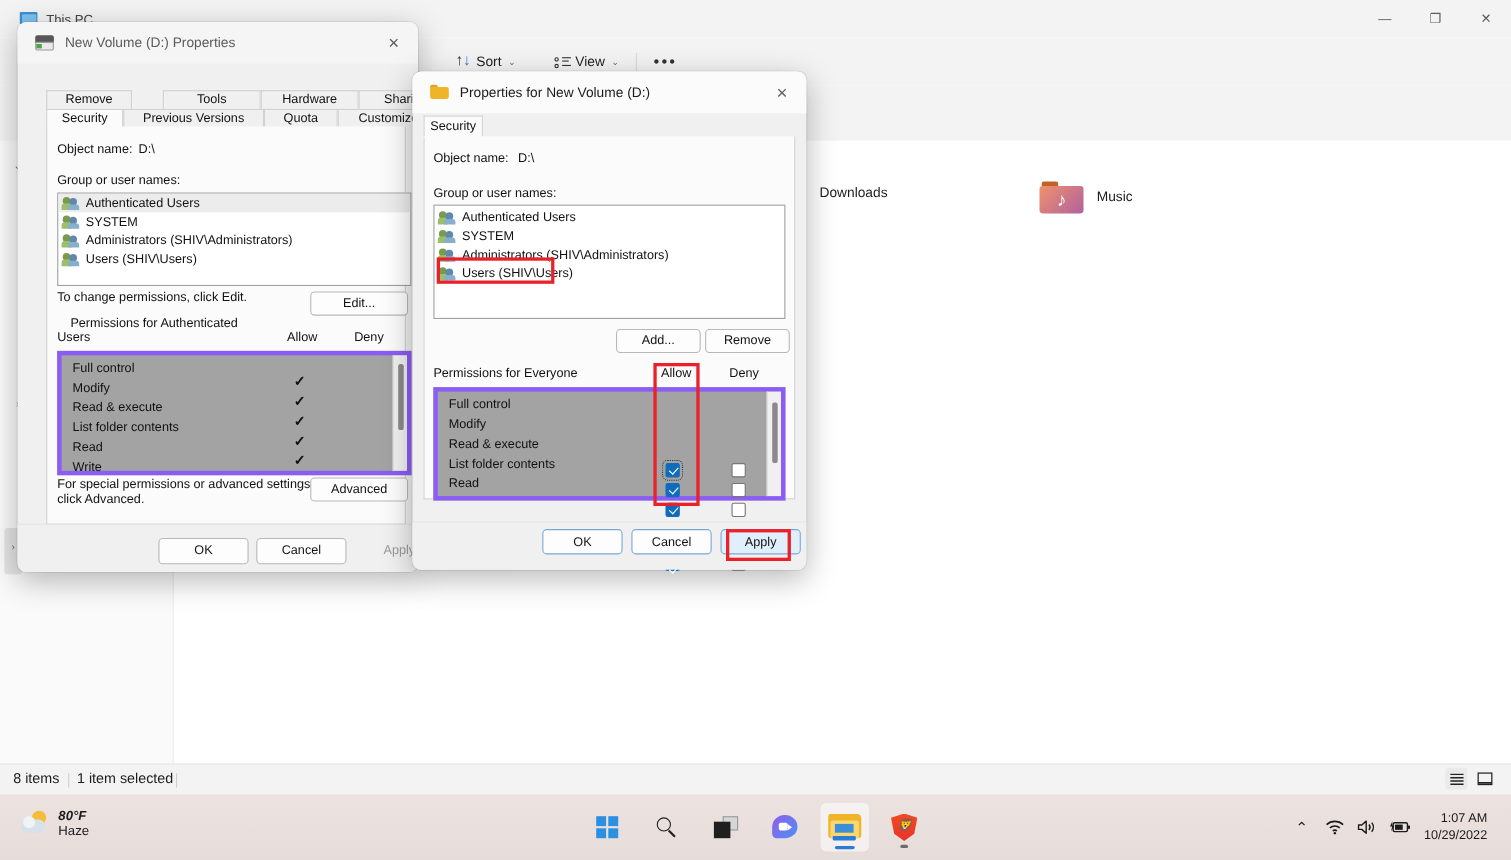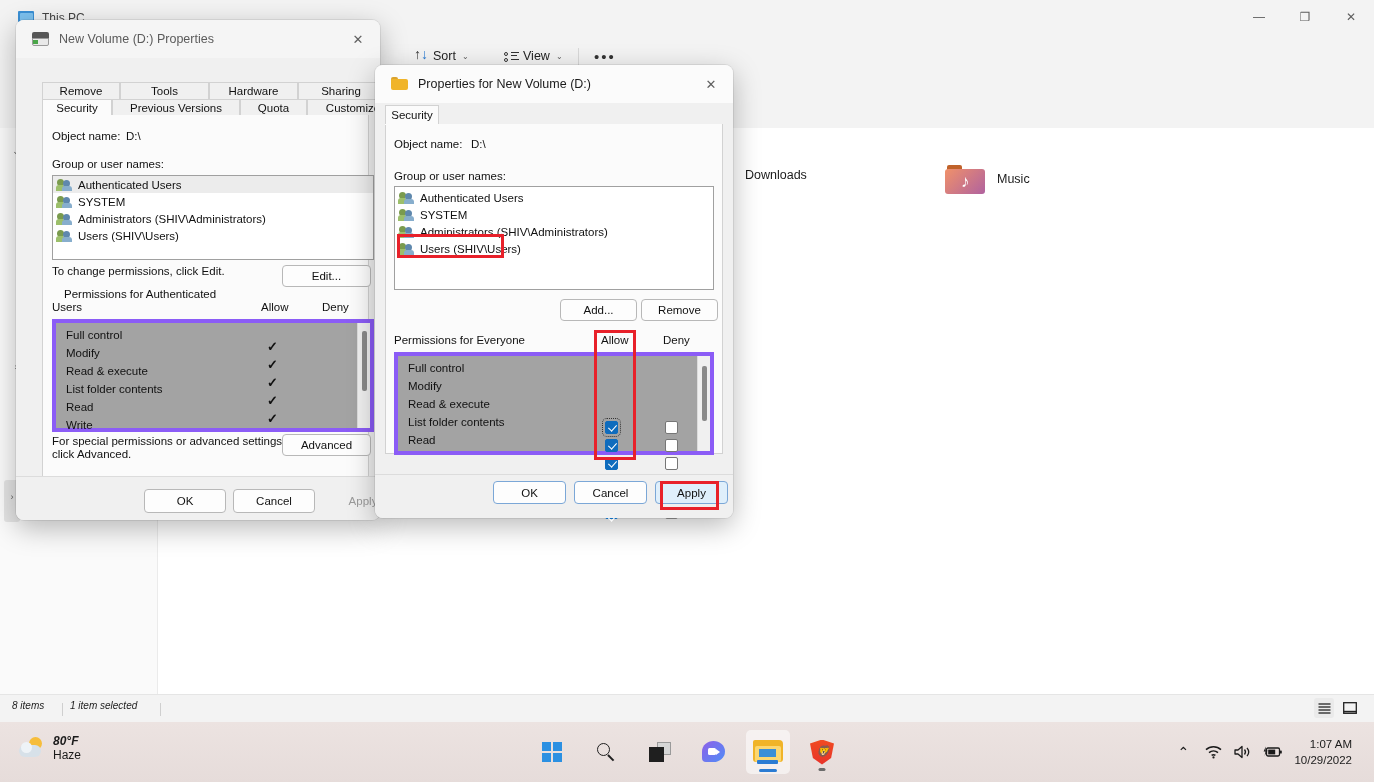--- a/index.html
+++ b/index.html
@@ -332,7 +332,7 @@
 
   <div class="tabstrip" style="left:26px; top:62px;">
     <div class="tab-it" style="width:78px;">Remove</div>
-    <div class="tab-it" style="width:89px;">Tools</div>
+    <div class="tab-it" style="width:89px;margin-left:28px;">Tools</div>
     <div class="tab-it" style="width:89px;">Hardware</div>
     <div class="tab-it" style="width:86px;">Sharing</div>
   </div>

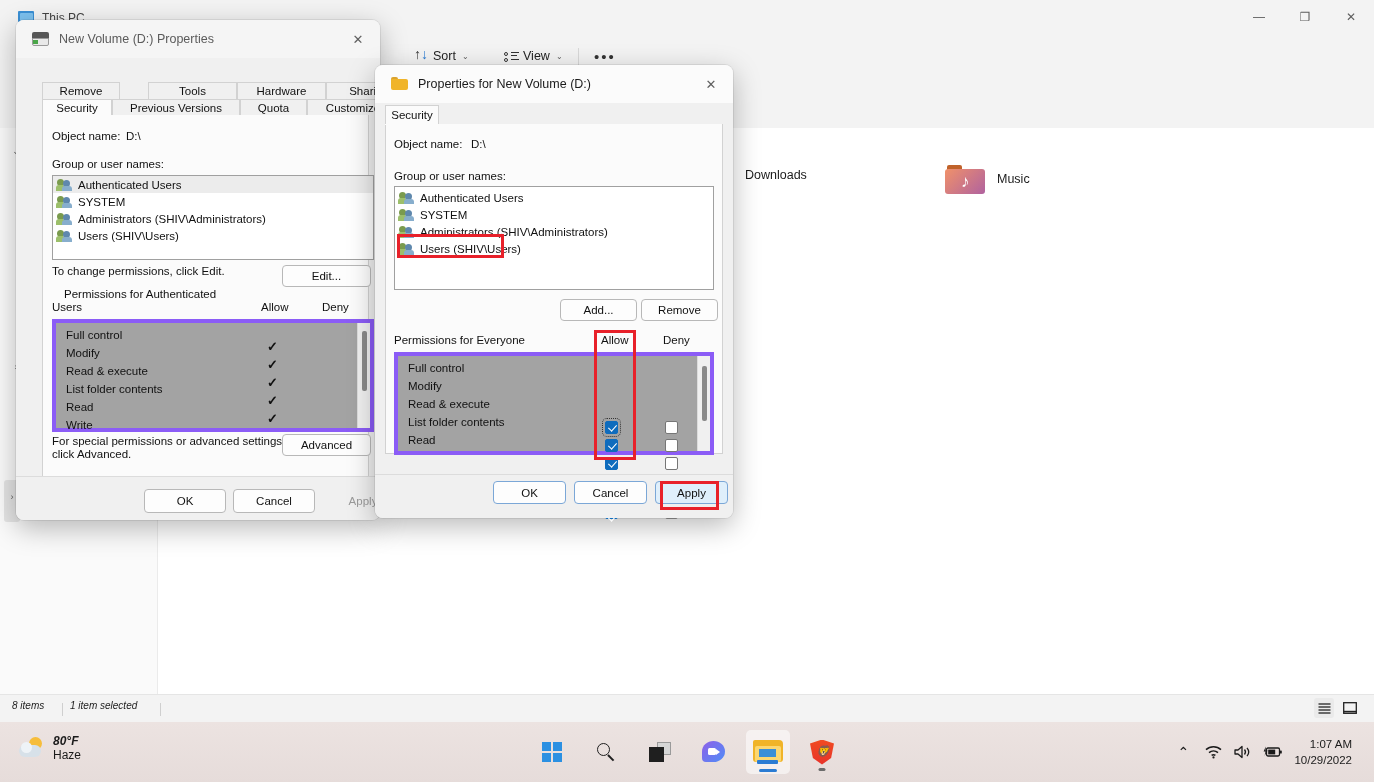--- a/index.html
+++ b/index.html
@@ -89,7 +89,7 @@
 
   .exp-status { position:absolute; left:0; top:694px; width:1374px; height:28px;
      background:#f3f3f3; border-top:1px solid #e5e5e5; }
-  .status-text { position:absolute; top:5px; font-size:10px; color:#1b1b1b;font-style:italic; }
+  .status-text { position:absolute; top:5px; font-size:13px; color:#1b1b1b; }
   .status-div { position:absolute; top:8px; width:1px; height:13px; background:#cfcfcf; }
   .status-icons { position:absolute; right:14px; top:3px; display:flex; gap:6px; }
   .si-btn { width:20px; height:20px; display:flex;align-items:center;justify-content:center; border-radius:3px; }

